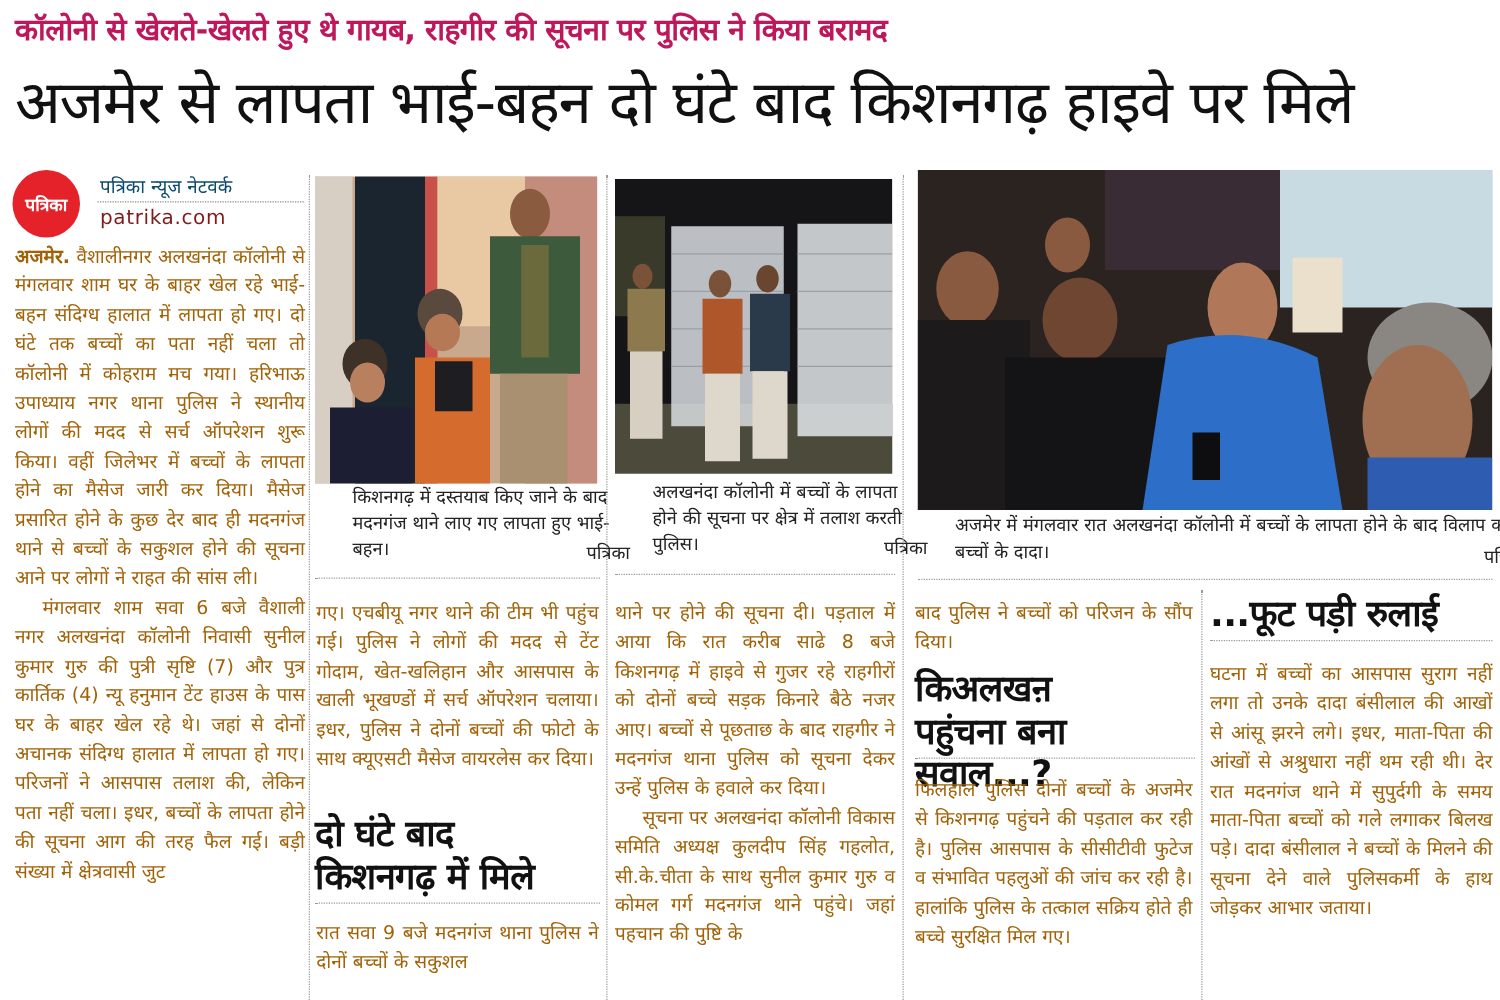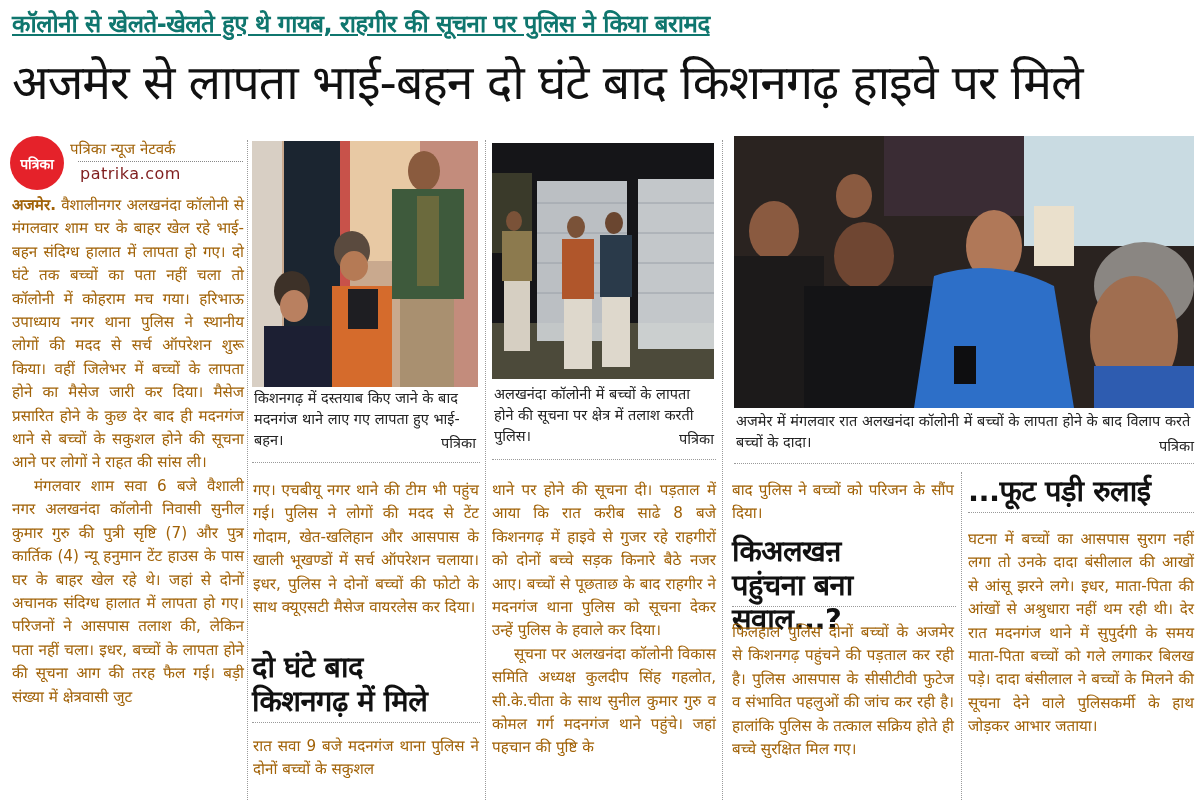--- a/index.html
+++ b/index.html
@@ -8,8 +8,8 @@
 
   .kicker {
     position: absolute; left: 12px; top: 6px; width: 1180px; height: 36px;
-    color: #0f766e; font-weight: bold; font-size: 24px; line-height: 36px;
-    font-family: "DejaVu Sans", sans-serif; letter-spacing: -0.5px; white-space: nowrap; text-decoration: underline;
+    color: #be185d; font-weight: bold; font-size: 24px; line-height: 36px;
+    font-family: "DejaVu Sans", sans-serif; letter-spacing: -0.5px; white-space: nowrap;
   }
   .headline {
     position: absolute; left: 12px; top: 42px; width: 1180px; height: 80px;

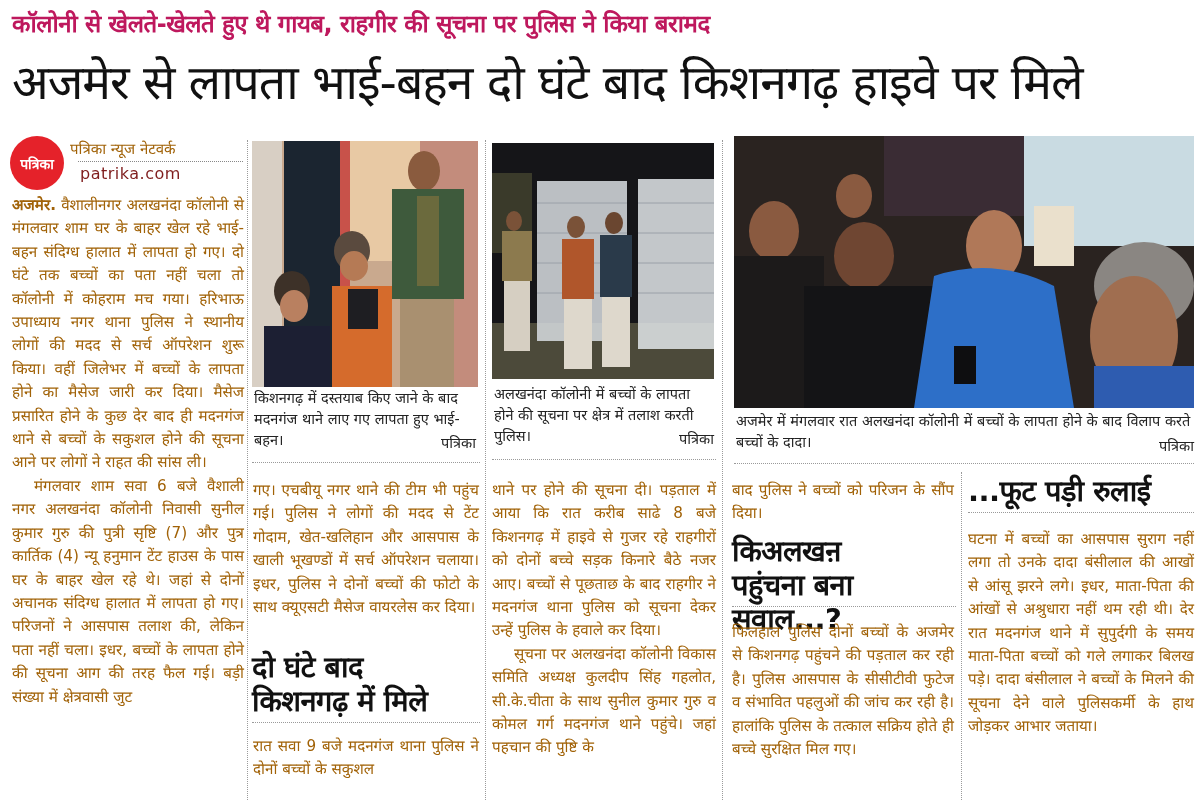--- a/index.html
+++ b/index.html
@@ -24,7 +24,7 @@
     background: #e5222a; color: #fff; font-size: 14px; font-weight: bold;
     display: flex; align-items: center; justify-content: center;
   }
-  .byline-org { position: absolute; left: 60px; top: 2px; font-size: 15px; color: #a16207; white-space: nowrap; text-align: center; }
+  .byline-org { position: absolute; left: 70px; top: 2px; font-size: 15px; color: #0c4a6e; white-space: nowrap; text-align: center; }
   .byline-rule { position: absolute; left: 68px; top: 25px; width: 165px; border-top: 1px dotted #888; }
   .byline-site { position: absolute; left: 70px; top: 28px; font-size: 16px; color: #7f1d1d; letter-spacing: 0.5px; }
 

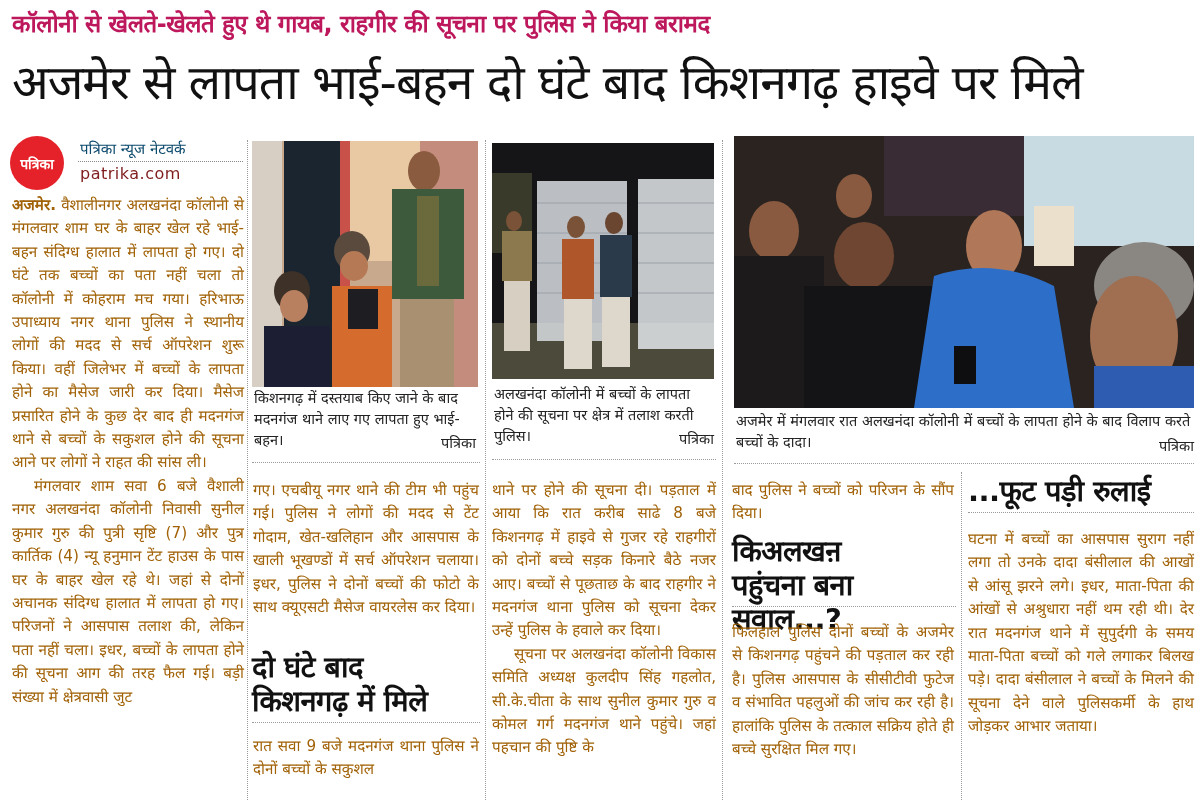--- a/index.html
+++ b/index.html
@@ -40,7 +40,7 @@
   .hr { position: absolute; border-top: 1px dotted #9a9a9a; }
 
   .photo { position: absolute; overflow: hidden; }
-  .caption { position: absolute; font-size: 14.5px; line-height: 21px; color: #222; }
+  .caption { position: absolute; font-size: 14.5px; line-height: 21px; color: #222; margin-left: 28px; }
   .credit { position: absolute; right: 0; bottom: 0; font-size: 14.5px; color: #222; }
 
   .subhead { position: absolute; font-weight: bold; font-size: 29px; line-height: 34px; color: #111; letter-spacing: -0.5px; }

